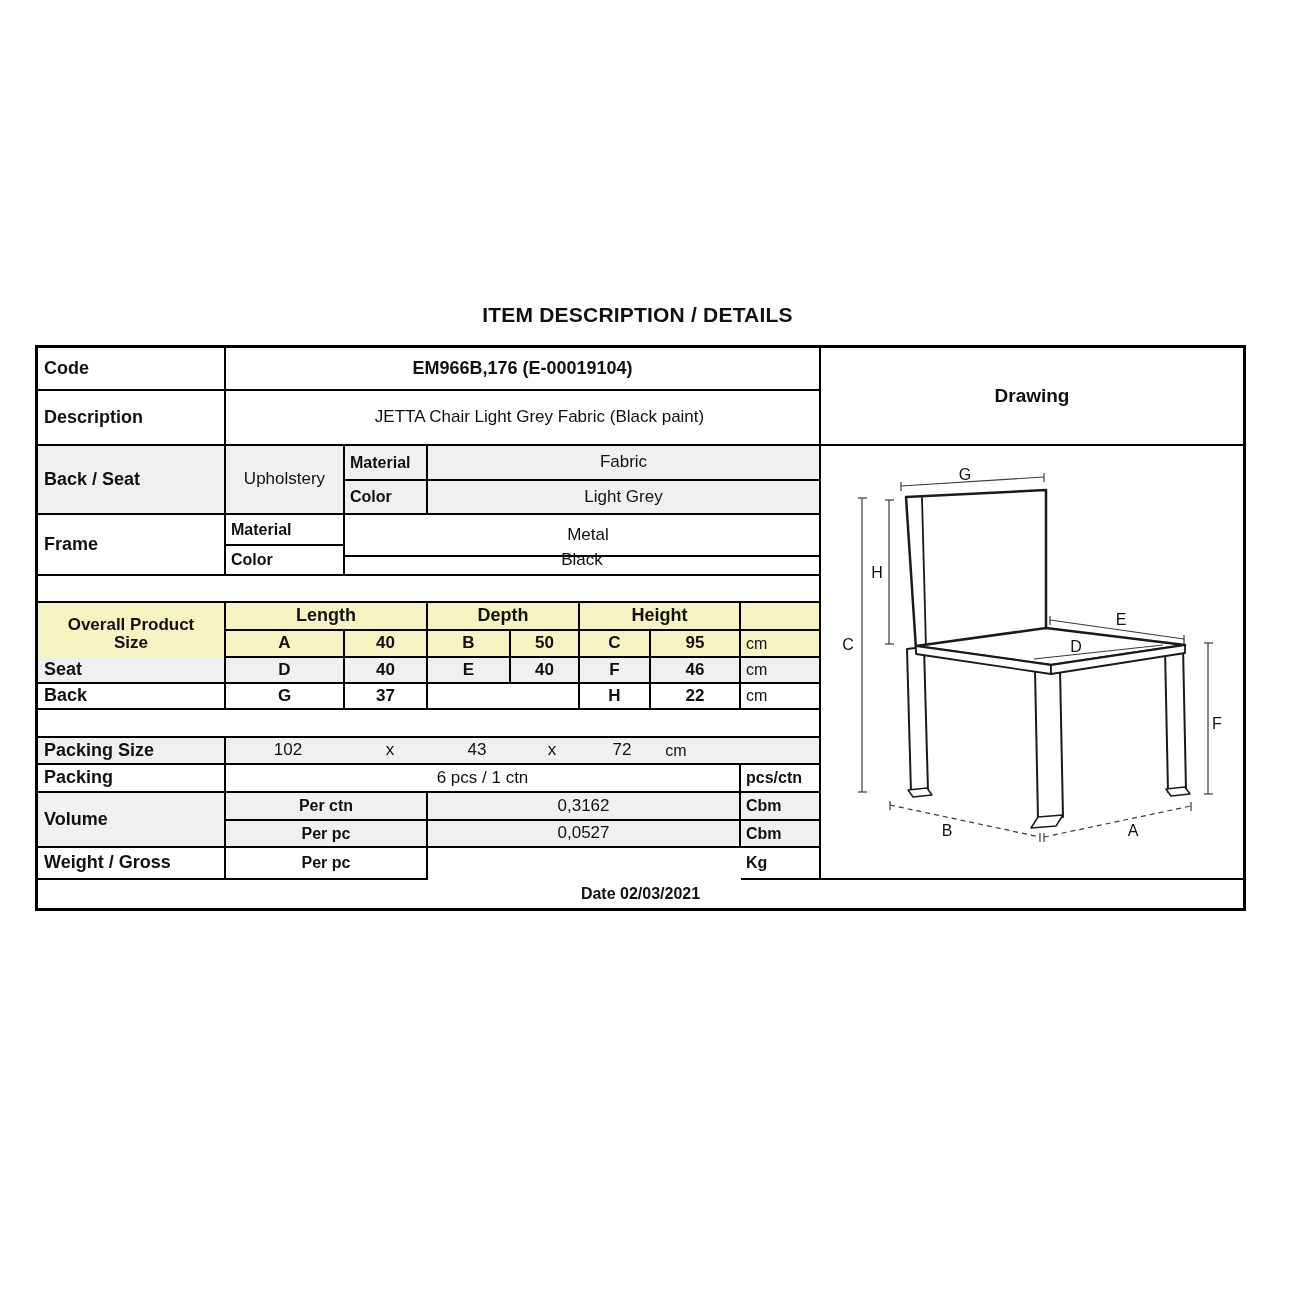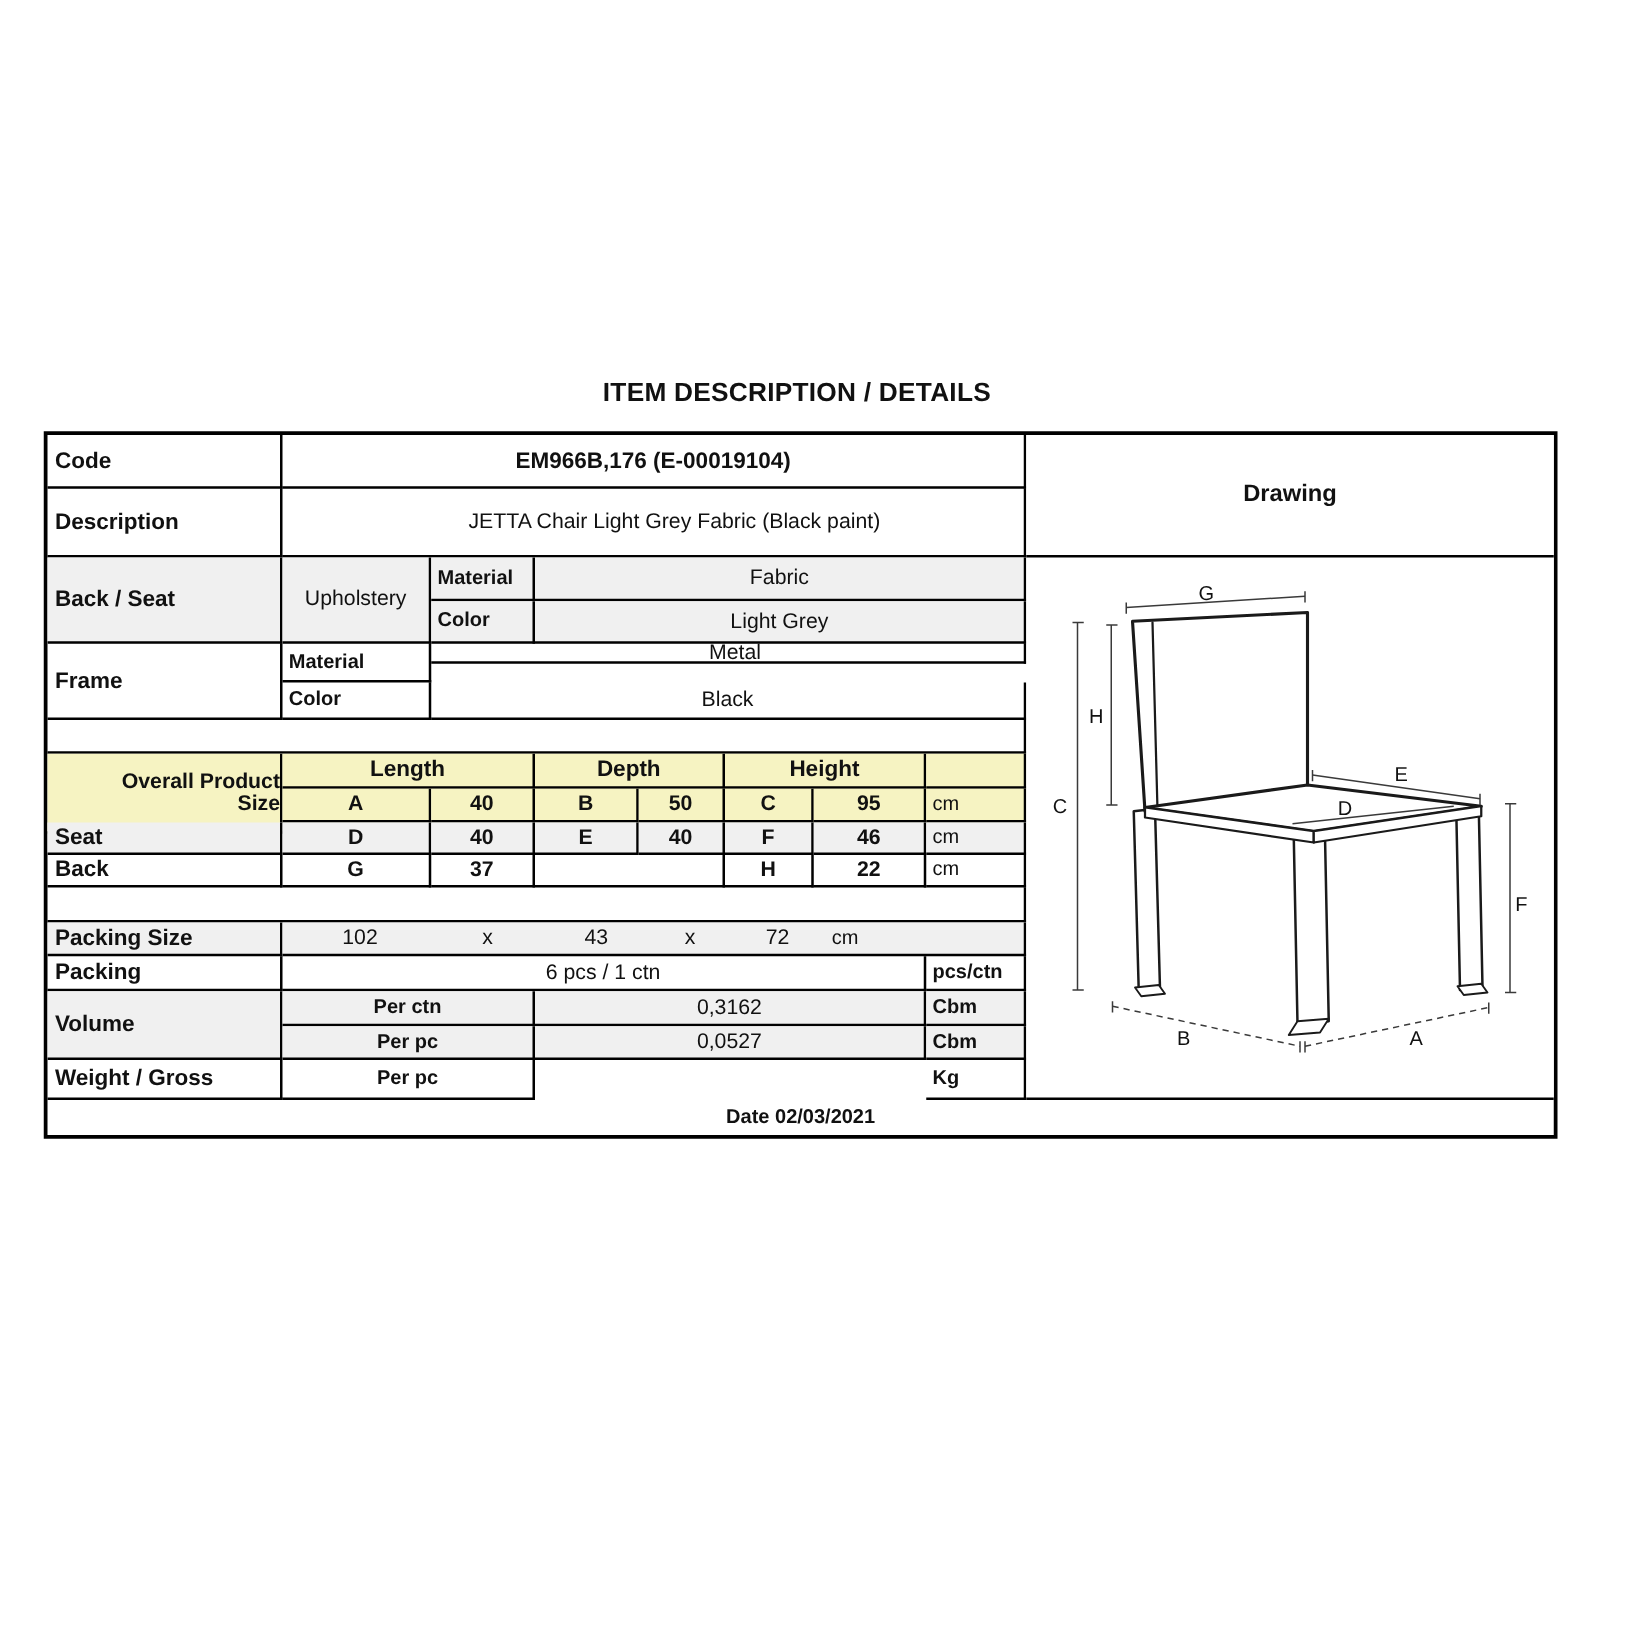--- a/index.html
+++ b/index.html
@@ -55,7 +55,7 @@
 
     <div class="c lab" style="left:0;top:167px;width:188px;height:61px;">Frame</div>
     <div class="c smb lft" style="left:188px;top:167px;width:119px;height:31px;">Material</div>
-    <div class="c" style="left:307px;top:167px;width:476px;height:16px;padding-left:12px;">Metal</div>
+    <div class="c" style="left:307px;top:167px;width:476px;height:42px;padding-left:12px;">Metal</div>
     <div class="c smb lft" style="left:188px;top:198px;width:119px;height:30px;">Color</div>
     <div class="c" style="left:307px;top:198px;width:476px;height:30px;">Black</div>
 

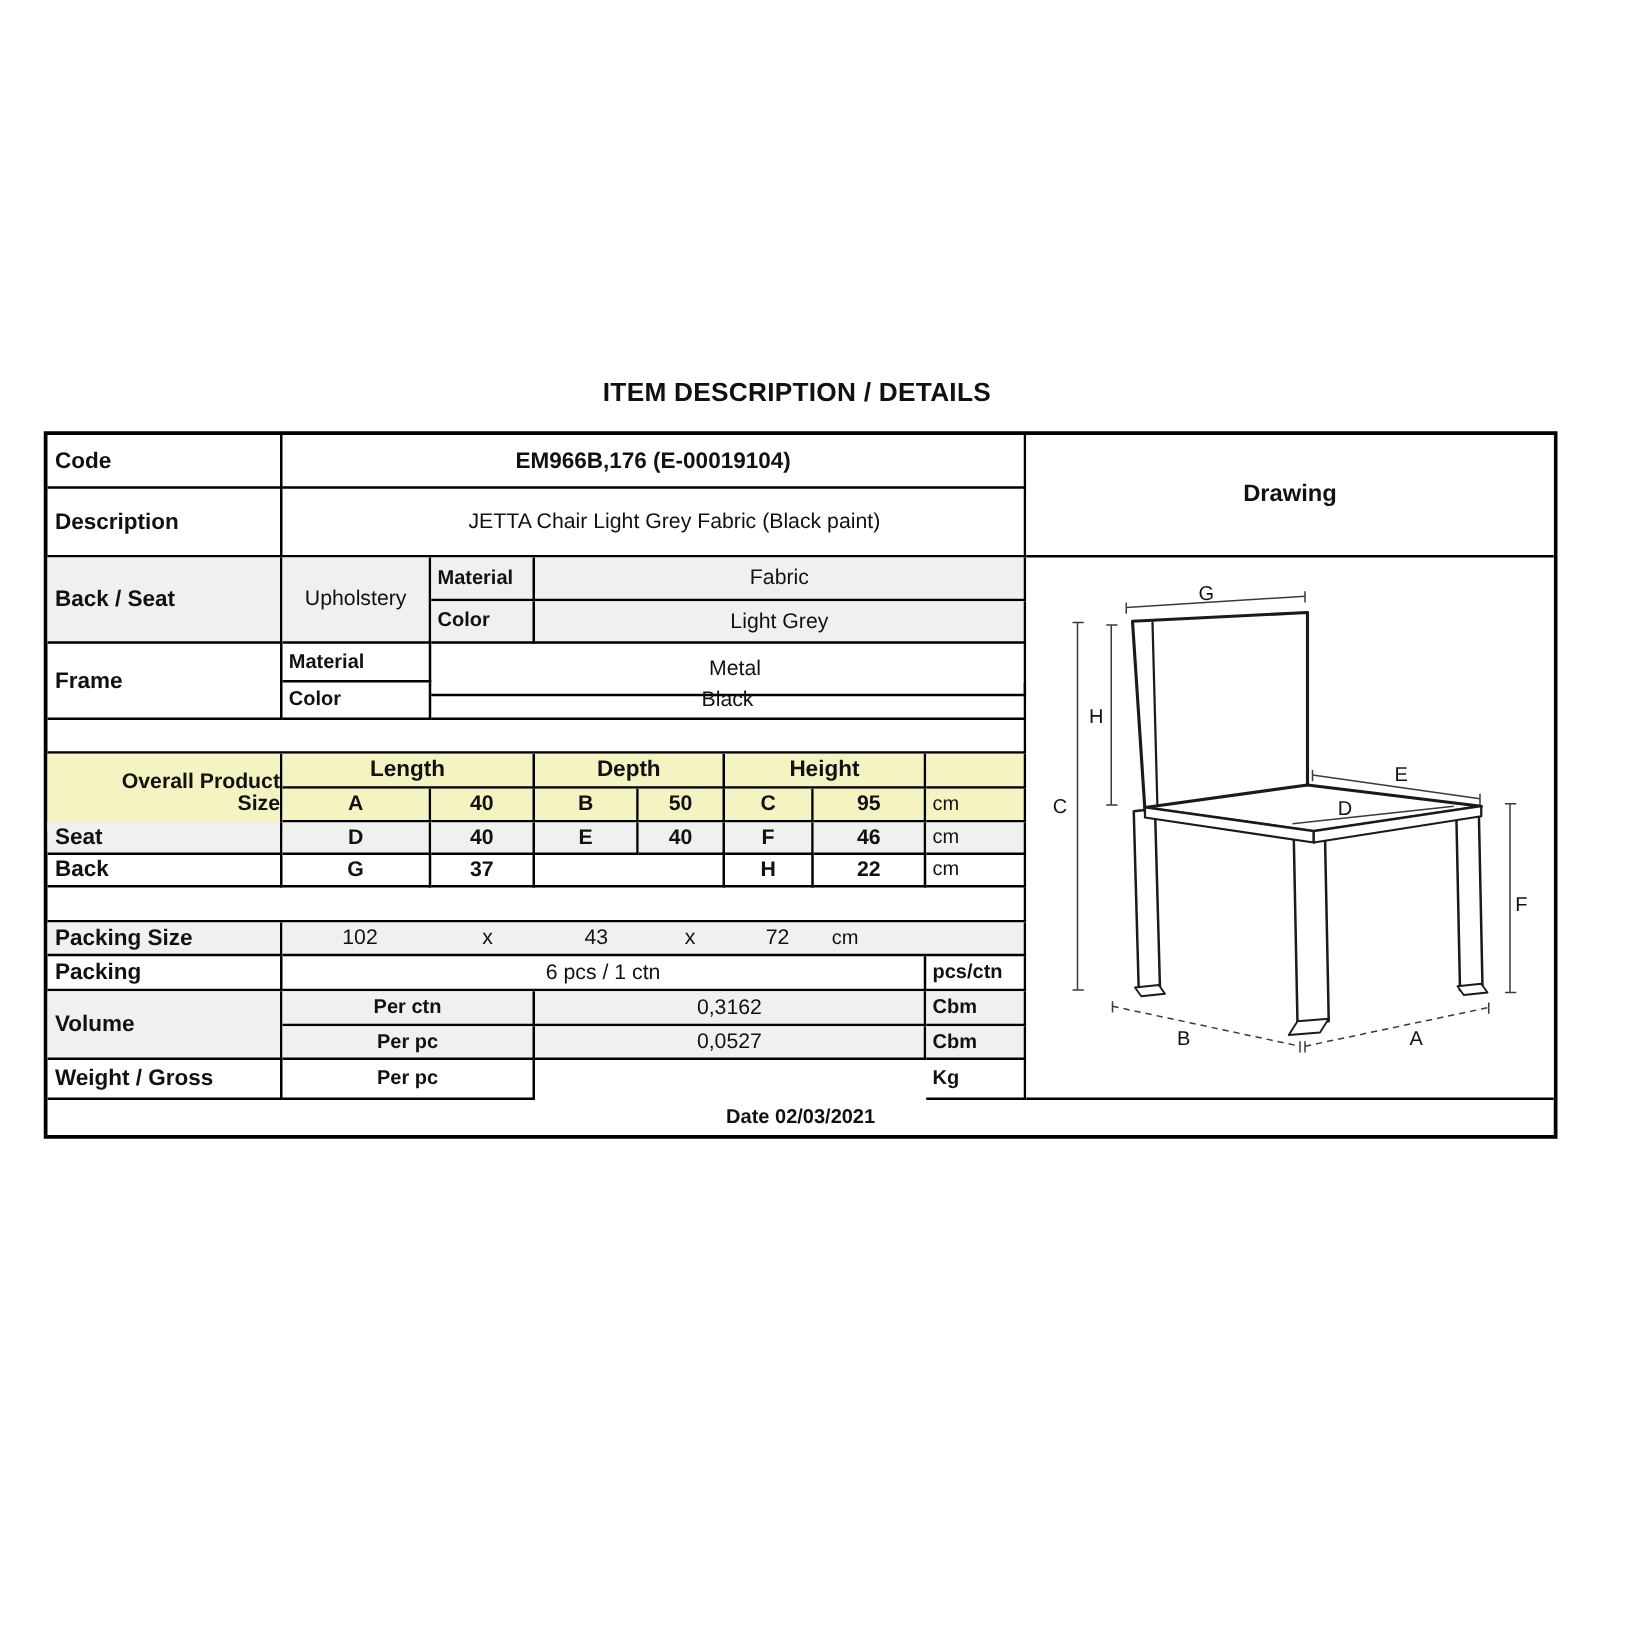--- a/index.html
+++ b/index.html
@@ -61,7 +61,7 @@
 
     <div class="c" style="left:0;top:228px;width:783px;height:27px;"></div>
 
-    <div class="c yellow twoline" style="left:0;top:255px;width:188px;height:64px;align-items:flex-end;">
+    <div class="c yellow twoline" style="left:0;top:255px;width:188px;height:64px;">
       <div>Overall Product</div>
       <div>Size</div>
     </div>

